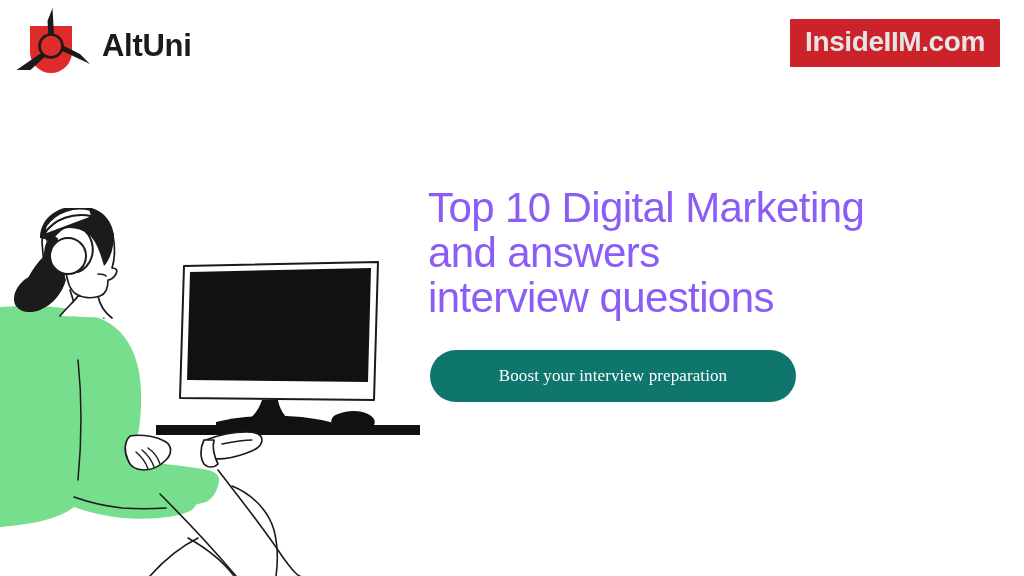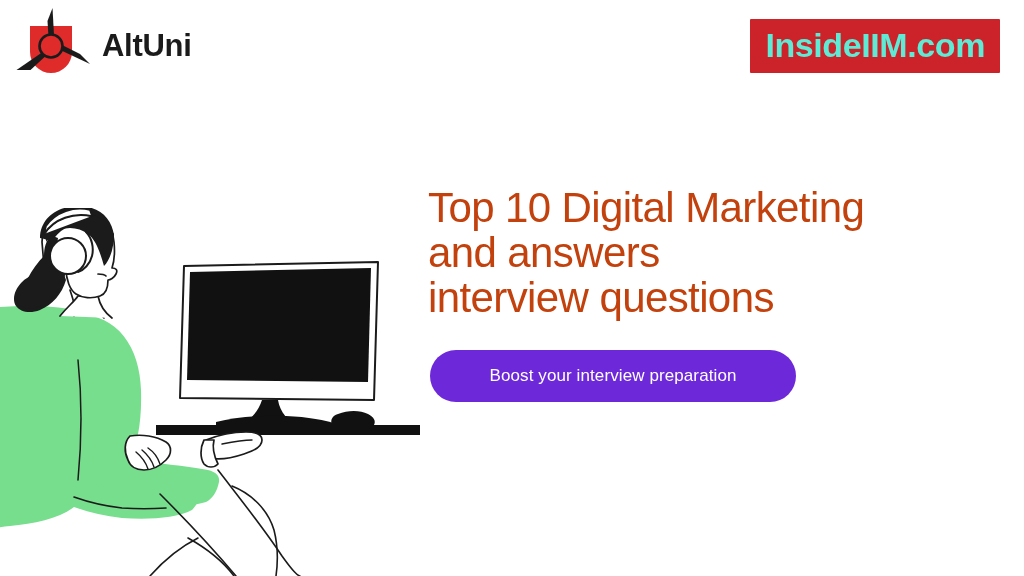--- a/index.html
+++ b/index.html
@@ -51,8 +51,8 @@
     border-radius: 1px;
   }
   .site-badge-text {
-    color: #5eead4;
-    font-size: 34px;
+    color: #e5e5e5;
+    font-size: 28px;
     font-weight: 700;
     letter-spacing: -0.4px;
     line-height: 1;

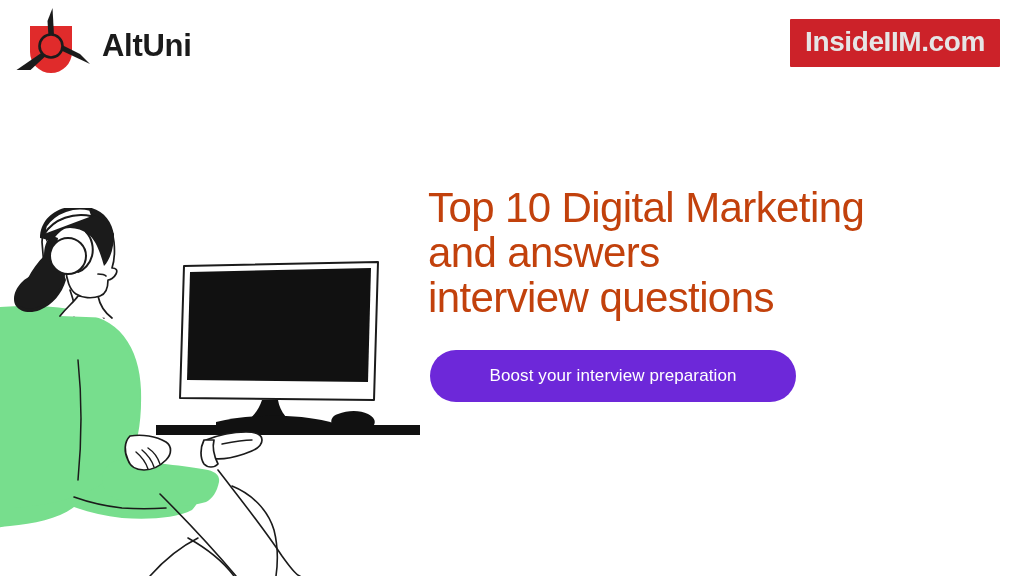--- a/index.html
+++ b/index.html
@@ -65,7 +65,7 @@
     left: 428px;
     top: 158px;
     width: 560px;
-    color: #c2410c;
+    color: #8b5cf6;
     font-size: 42px;
     font-weight: 400;
     line-height: 1.07;

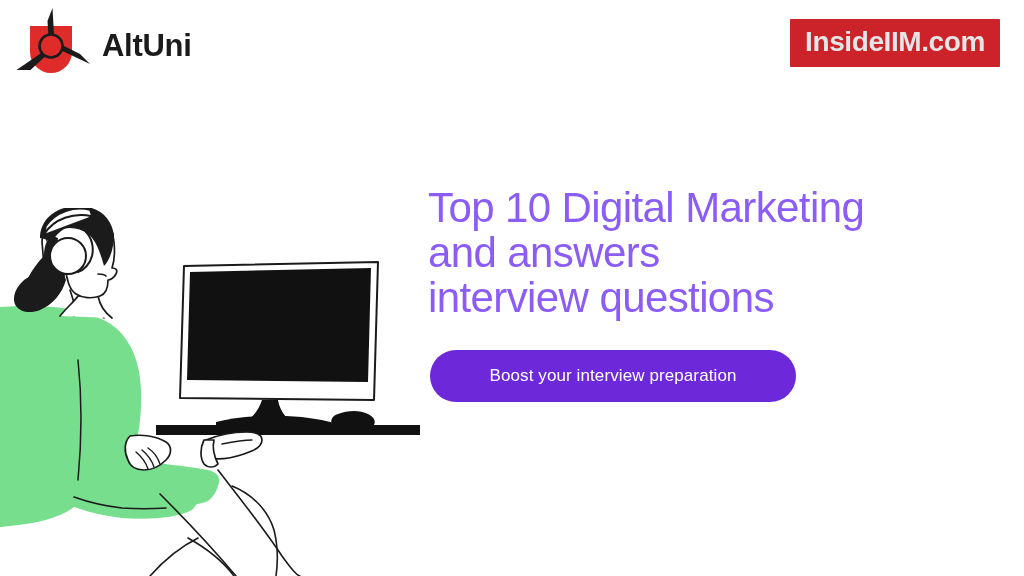--- a/index.html
+++ b/index.html
@@ -81,9 +81,9 @@
     height: 52px;
     border: none;
     border-radius: 26px;
-    background: #6d28d9;
+    background: #0f766e;
     color: #ffffff;
-    font-family: Liberation Sans, sans-serif;
+    font-family: Liberation Serif, serif;
     font-size: 17px;
     font-weight: 400;
     letter-spacing: 0.1px;

